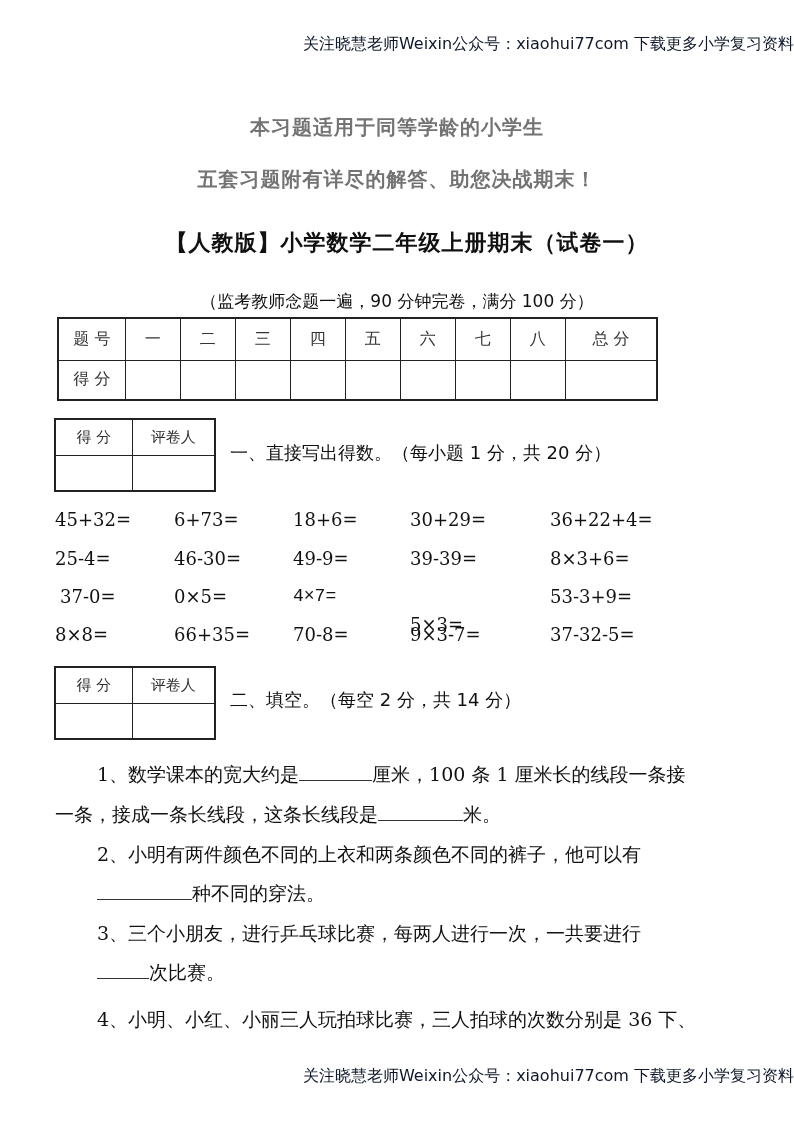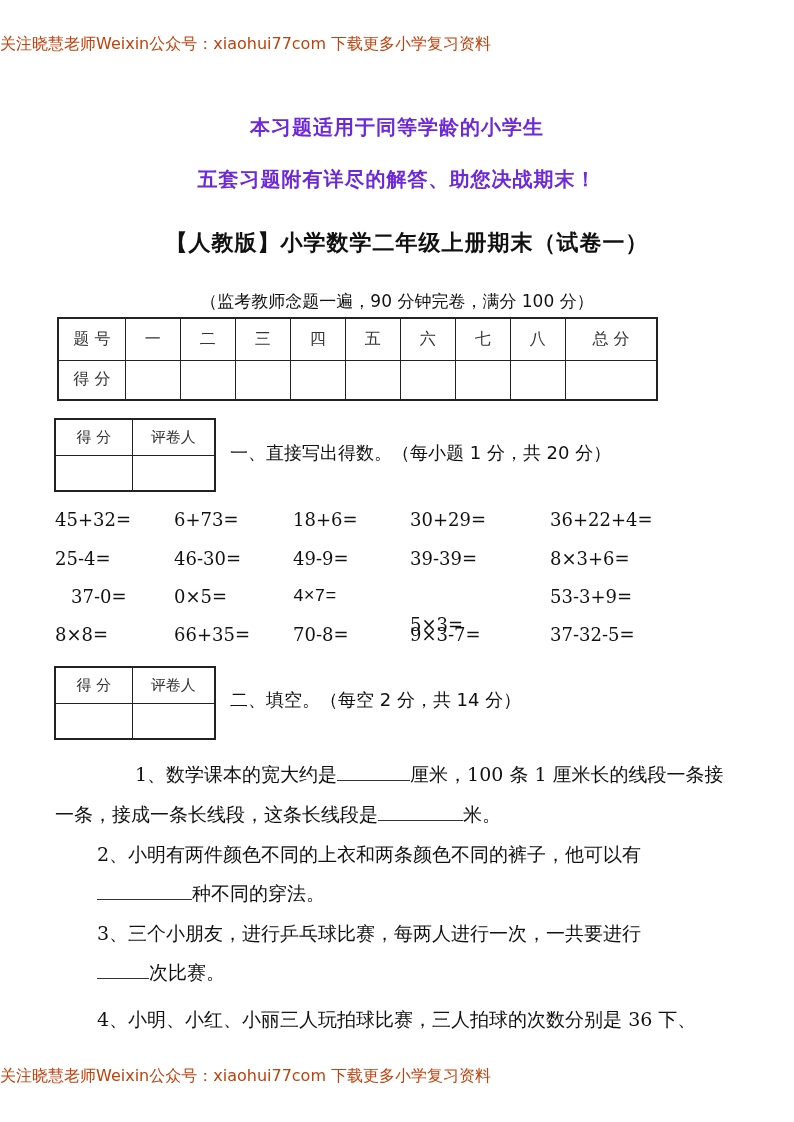--- a/index.html
+++ b/index.html
@@ -7,7 +7,7 @@
     .sans { font-family: "DejaVu Sans", "Liberation Sans", sans-serif; }
     .serif { font-family: "DejaVu Serif", "Liberation Serif", serif; }
     .abs { position: absolute; }
-    .banner { left: 0; width: 794px; text-align: left; font-size: 16px; color: #c2410c; }
+    .banner { left: 0; width: 794px; text-align: right; font-size: 16px; color: #0f172a; }
     .red { color: #6d28d9; font-weight: bold; text-align: center; left: 0; width: 794px; font-size: 20px; letter-spacing: 1px; }
     .title { left: 0; width: 794px; text-align: center; font-size: 22px; font-weight: bold; letter-spacing: 1px; padding-left: 10px; }
     .subtitle { left: 0; width: 794px; text-align: center; font-size: 17px; }

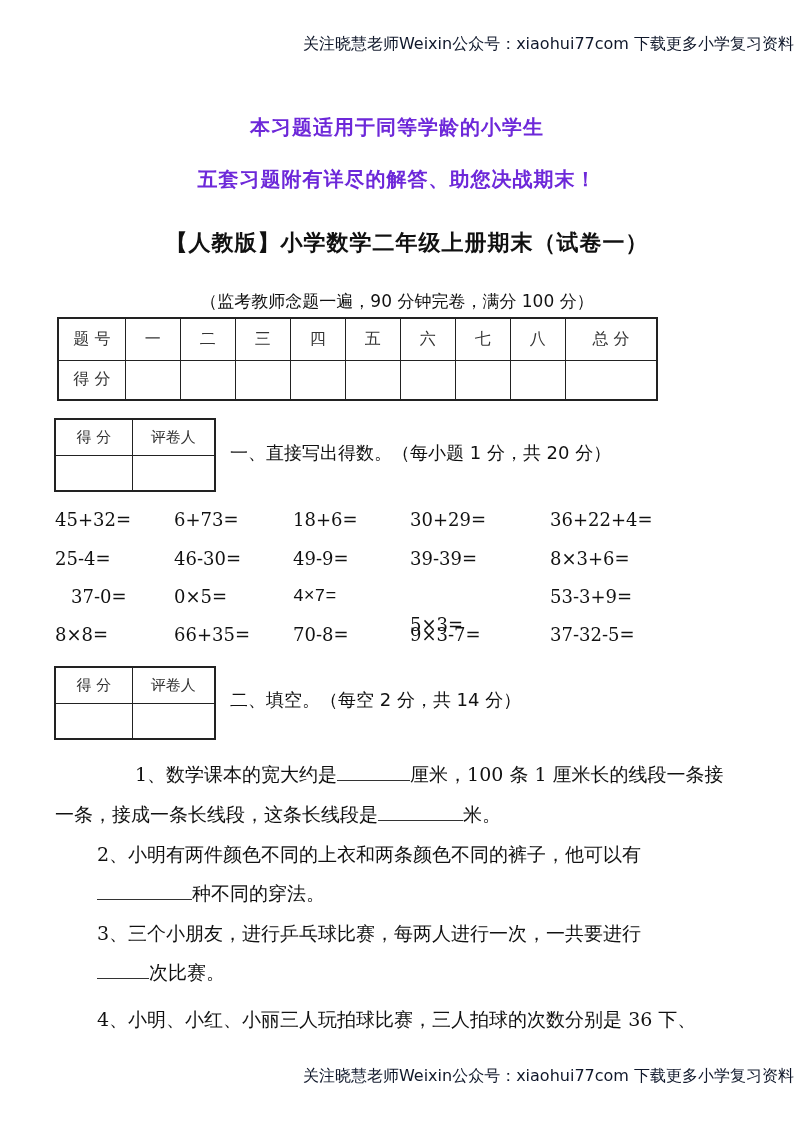--- a/index.html
+++ b/index.html
@@ -8,7 +8,7 @@
     .serif { font-family: "DejaVu Serif", "Liberation Serif", serif; }
     .abs { position: absolute; }
     .banner { left: 0; width: 794px; text-align: right; font-size: 16px; color: #0f172a; }
-    .red { color: #6d28d9; font-weight: bold; text-align: center; left: 0; width: 794px; font-size: 20px; letter-spacing: 1px; }
+    .red { color: #737373; font-weight: bold; text-align: center; left: 0; width: 794px; font-size: 20px; letter-spacing: 1px; }
     .title { left: 0; width: 794px; text-align: center; font-size: 22px; font-weight: bold; letter-spacing: 1px; padding-left: 10px; }
     .subtitle { left: 0; width: 794px; text-align: center; font-size: 17px; }
     table.score { border-collapse: collapse; }

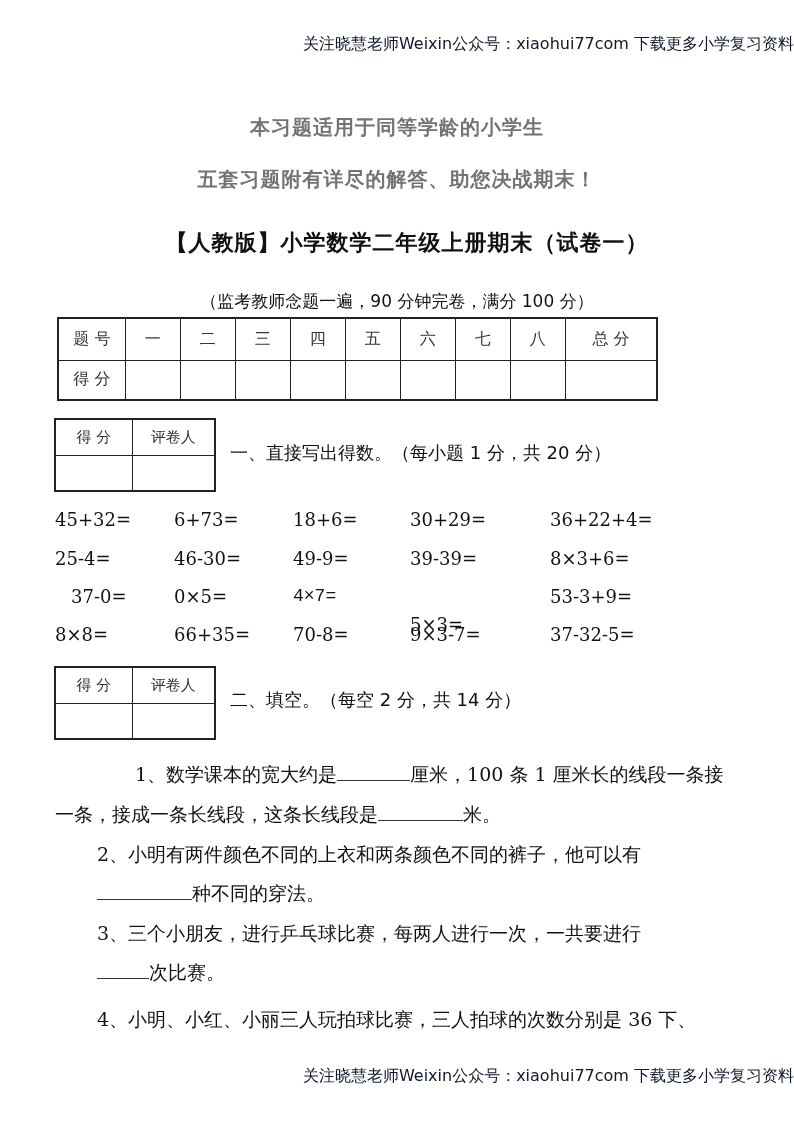--- a/index.html
+++ b/index.html
@@ -90,7 +90,7 @@
   <span class="abs" style="left:495px; white-space:nowrap;">8×3+6=</span>
 </div>
 <div class="abs calc serif" style="top:586px; left:55px;">
-  <span class="abs" style="left:16px; white-space:nowrap;">37-0=</span>
+  <span class="abs" style="left:5px; white-space:nowrap;">37-0=</span>
   <span class="abs" style="left:119px; white-space:nowrap;">0×5=</span>
   <span class="abs" style="left:238px; white-space:nowrap;font-family:Liberation Mono, monospace;">4×7=</span>
   <span class="abs" style="left:355px; white-space:nowrap;margin-top:28px;">5×3=</span>

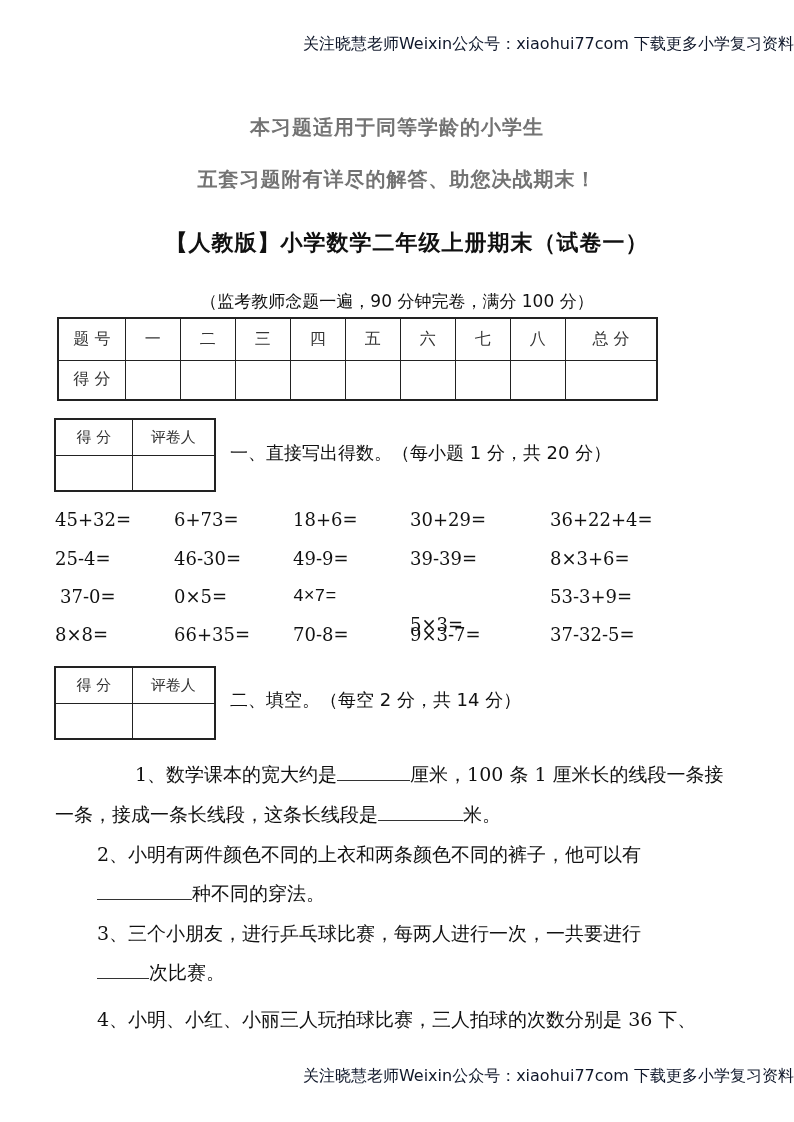--- a/index.html
+++ b/index.html
@@ -118,7 +118,7 @@
   </table>
 <div class="abs section-head sans" style="top:688px; left:230px;">二、填空。（每空 2 分，共 14 分）</div>
 
-<div class="abs q serif" style="top:755px; left:97px; white-space:nowrap;margin-left:38px;">
+<div class="abs q serif" style="top:755px; left:97px; white-space:nowrap;">
   <span>1、数学课本的宽大约是</span><span class="blank" style="width:73px;"></span><span>厘米，100 条 1 厘米长的线段一条接</span>
 </div>
 <div class="abs q serif" style="top:795px; left:55px; white-space:nowrap;">

